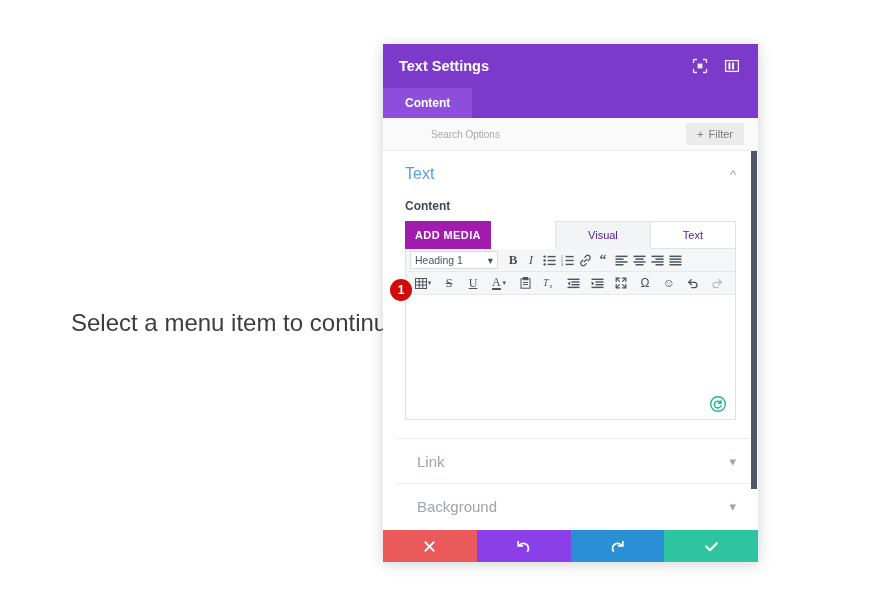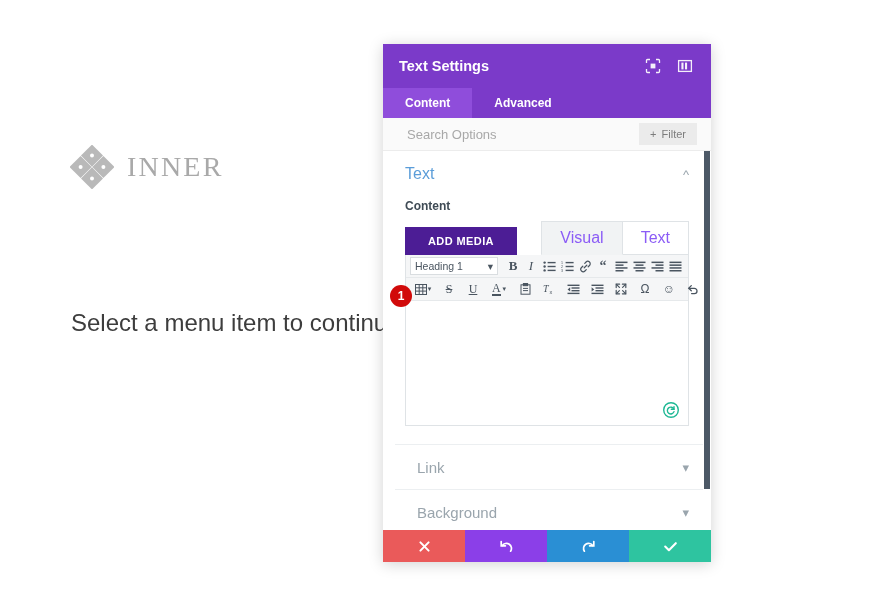--- a/index.html
+++ b/index.html
@@ -57,7 +57,7 @@
     position: absolute;
     left: 383px;
     top: 44px;
-    width: 328px;
+    width: 375px;
     height: 518px;
     background: #ffffff;
     box-shadow: 0 2px 14px rgba(0,0,0,0.18);

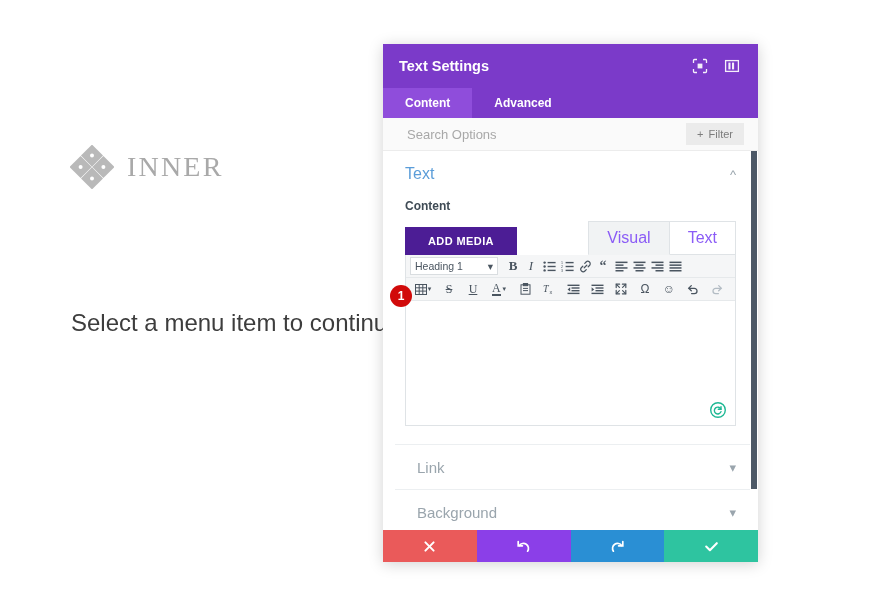--- a/index.html
+++ b/index.html
@@ -387,7 +387,6 @@
 
   <div id="modal-tabs">
     <div class="modal-tab active">Content</div>
-    <div class="modal-tab">Advanced</div>
   </div>
 
   <div id="search-row">

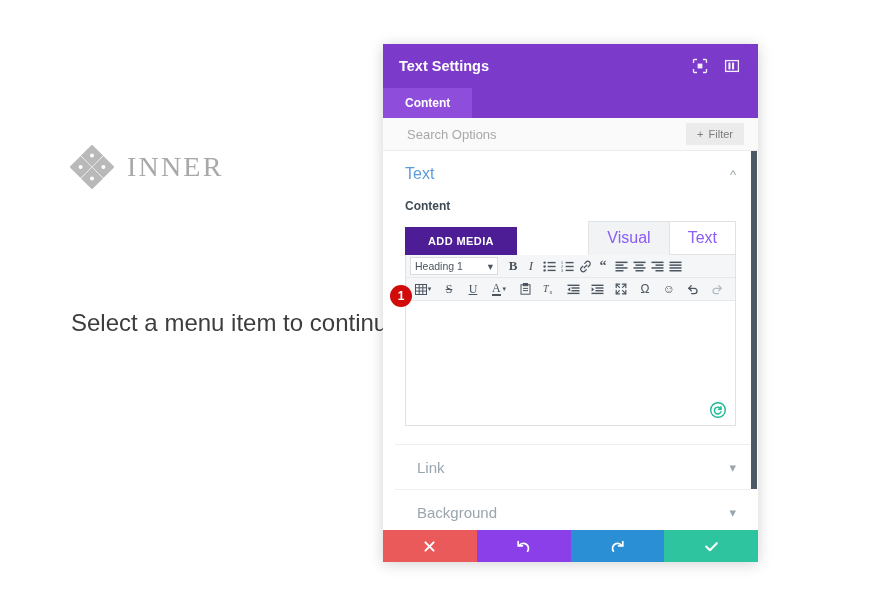--- a/index.html
+++ b/index.html
@@ -125,10 +125,11 @@
     outline: none;
     background: transparent;
     font-family: "Liberation Sans", sans-serif;
-    font-size: 13px;
+    font-size: 10px;
     color: #a8a8a8;
     width: 280px;
     padding: 0;
+    margin-left: 24px;
   }
   #search-input::placeholder { color: #a8a8a8; }
   #filter-button {

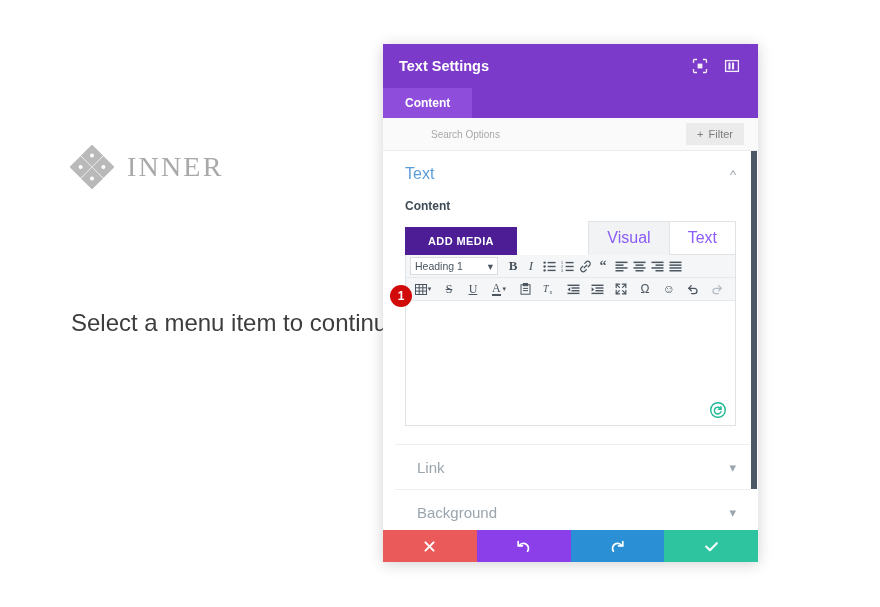--- a/index.html
+++ b/index.html
@@ -339,25 +339,6 @@
 
 <div id="page-layer">
 
-  <div id="site-logo">
-    <div id="logo-mark">
-      <svg width="44" height="44" viewBox="0 0 44 44">
-        <g fill="#b9b9b9">
-          <rect x="14.2" y="2.8" width="15.6" height="15.6" transform="rotate(45 22 10.6)"></rect>
-          <rect x="2.8" y="14.2" width="15.6" height="15.6" transform="rotate(45 10.6 22)"></rect>
-          <rect x="25.6" y="14.2" width="15.6" height="15.6" transform="rotate(45 33.4 22)"></rect>
-          <rect x="14.2" y="25.6" width="15.6" height="15.6" transform="rotate(45 22 33.4)"></rect>
-        </g>
-        <g fill="#ffffff">
-          <circle cx="22" cy="10.6" r="2.0"></circle>
-          <circle cx="10.6" cy="22" r="2.0"></circle>
-          <circle cx="33.4" cy="22" r="2.0"></circle>
-          <circle cx="22" cy="33.4" r="2.0"></circle>
-        </g>
-      </svg>
-    </div>
-    <div id="logo-name">INNER</div>
-  </div>
 
   <div id="page-headline">Select a menu item to continue</div>
 </div>

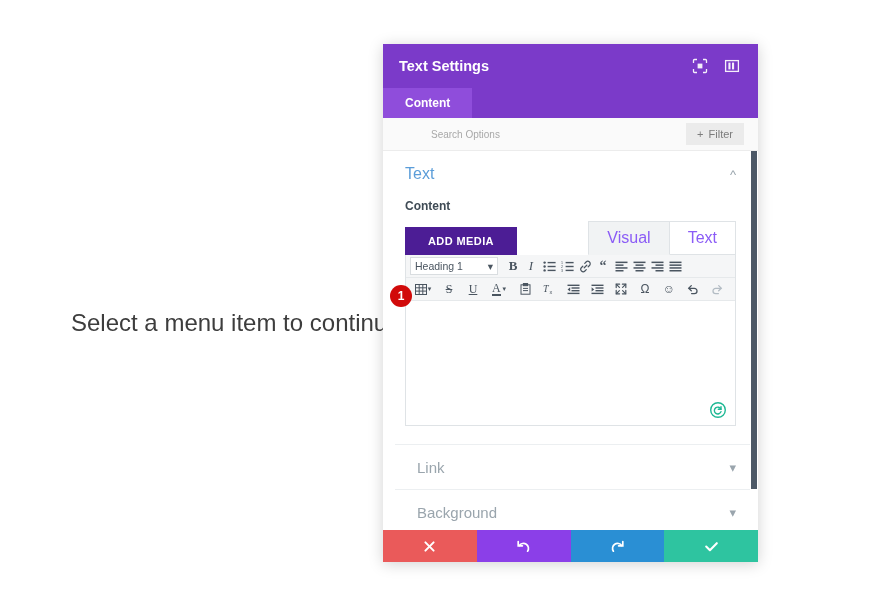--- a/index.html
+++ b/index.html
@@ -203,12 +203,12 @@
     justify-content: space-between;
   }
   #add-media-button {
-    background: #4c1d95;
+    background: #a21caf;
     color: #ffffff;
     font-size: 11px;
     font-weight: bold;
     letter-spacing: 0.4px;
-    padding: 8px 23px;
+    padding: 8px 10px;
     cursor: pointer;
   }
   #editor-mode-tabs {

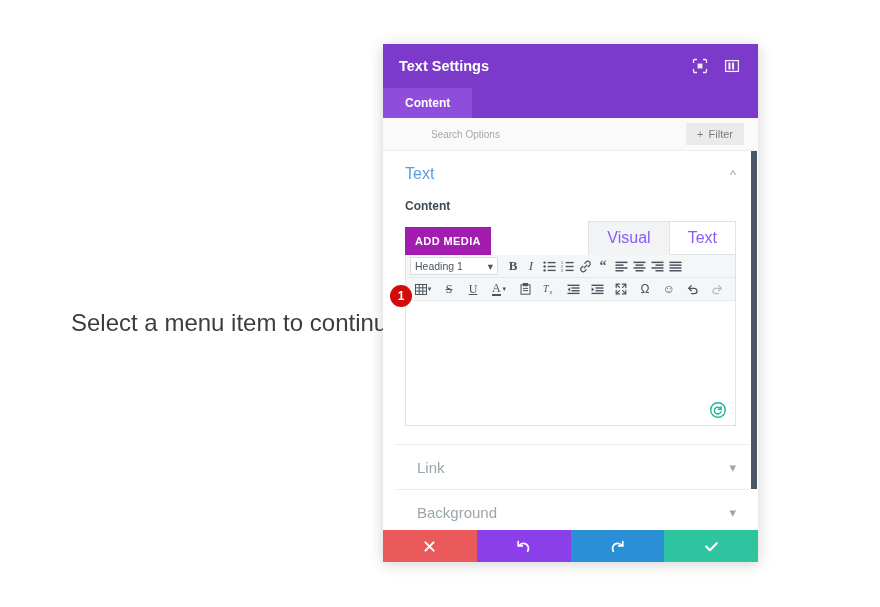--- a/index.html
+++ b/index.html
@@ -215,10 +215,10 @@
     display: flex;
   }
   .mode-tab {
-    font-size: 16px;
-    padding: 7px 18px;
+    font-size: 11px;
+    padding: 7px 32px;
     border: 1px solid #dfe3e6;
-    color: #8b5cf6;
+    color: #4c1d95;
     cursor: pointer;
     background: #ffffff;
   }

